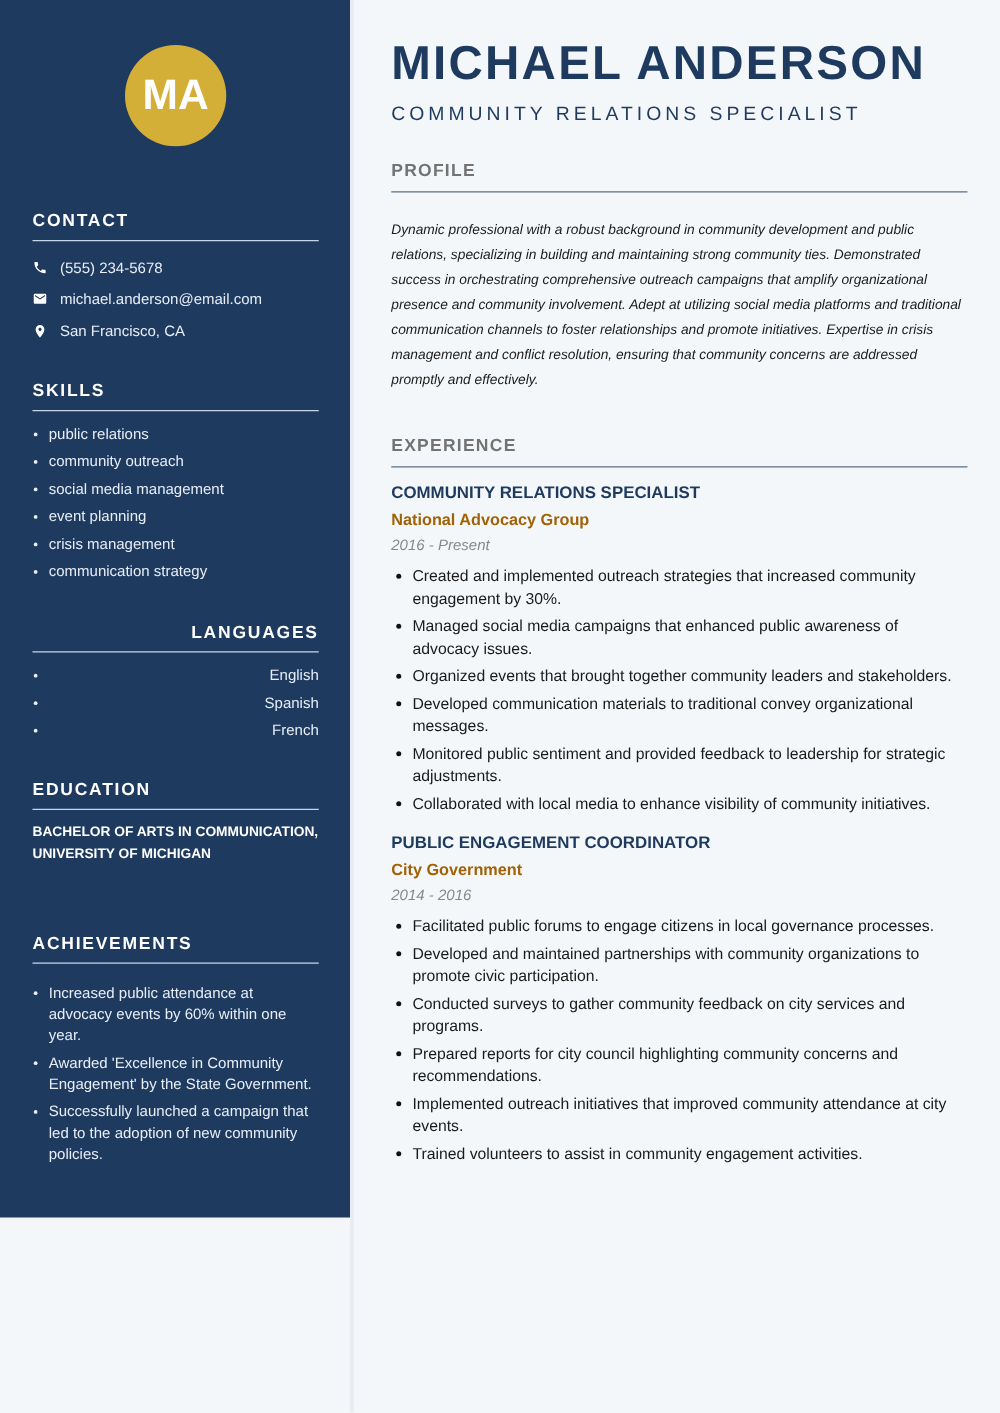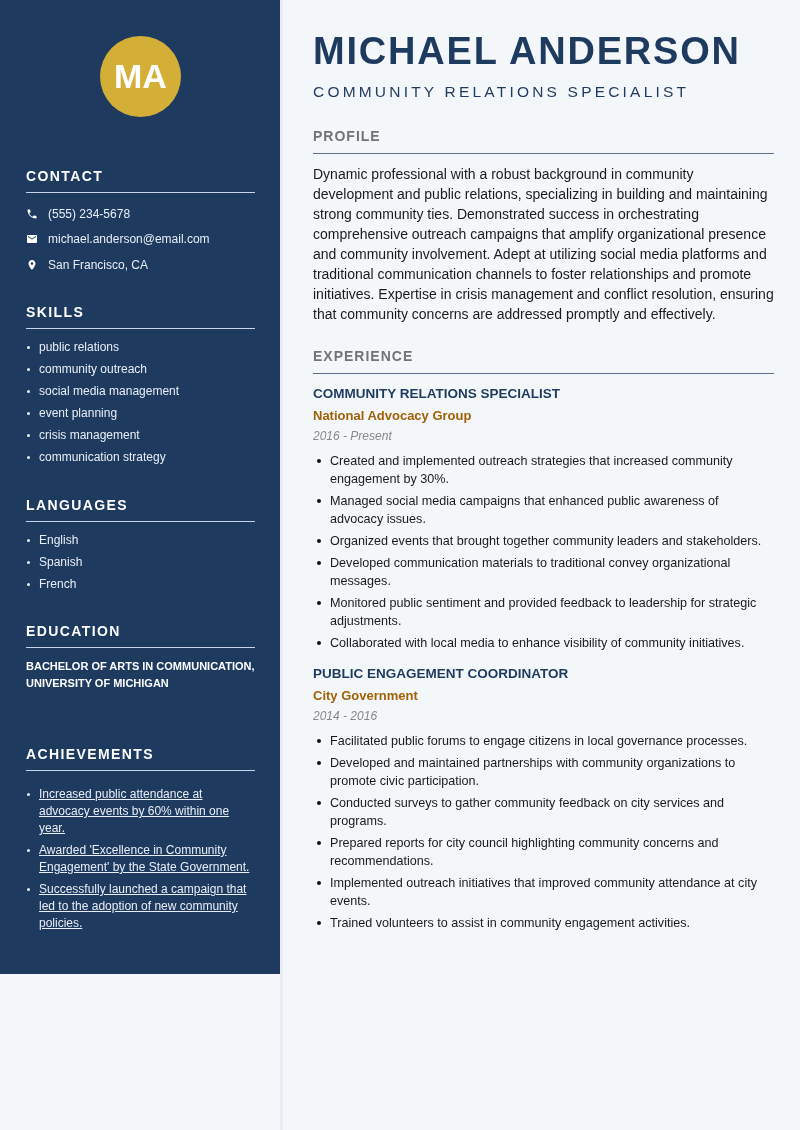--- a/index.html
+++ b/index.html
@@ -77,7 +77,7 @@
       border-bottom: 1.5px solid #5a6f88;
     }
     .profile-text {
-      margin-top: 10px; font-size: 14px; line-height: 20px; color: #1a1a1a;
+      margin-top: 20px; font-size: 11px; line-height: 20px; color: #1a1a1a; font-style: italic;
     }
     .job { margin-top: 12px; }
     .job-role {

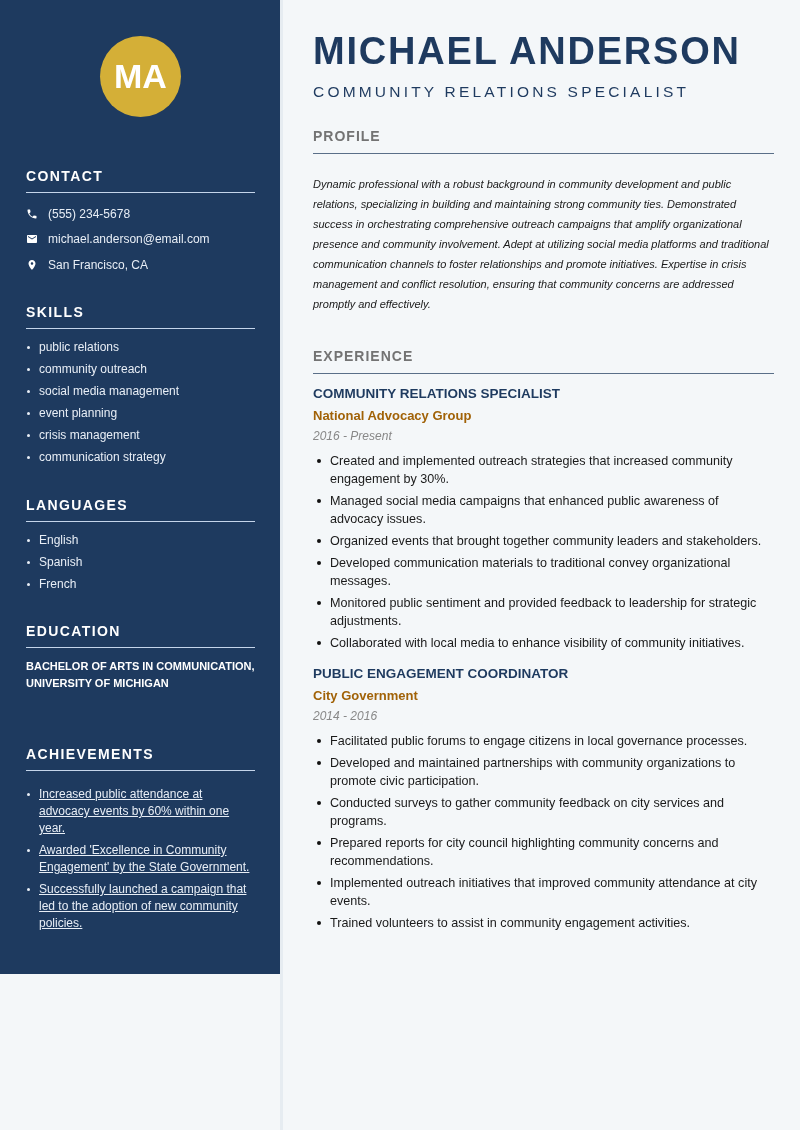--- a/index.html
+++ b/index.html
@@ -148,7 +148,7 @@
     </ul>
   </section>
 
-  <section class="side-section" style="top:497px;">
+  <section class="side-section" style="top:497px;text-align:right;">
     <h2 class="side-title">LANGUAGES</h2>
     <ul class="side-list">
       <li>English</li>

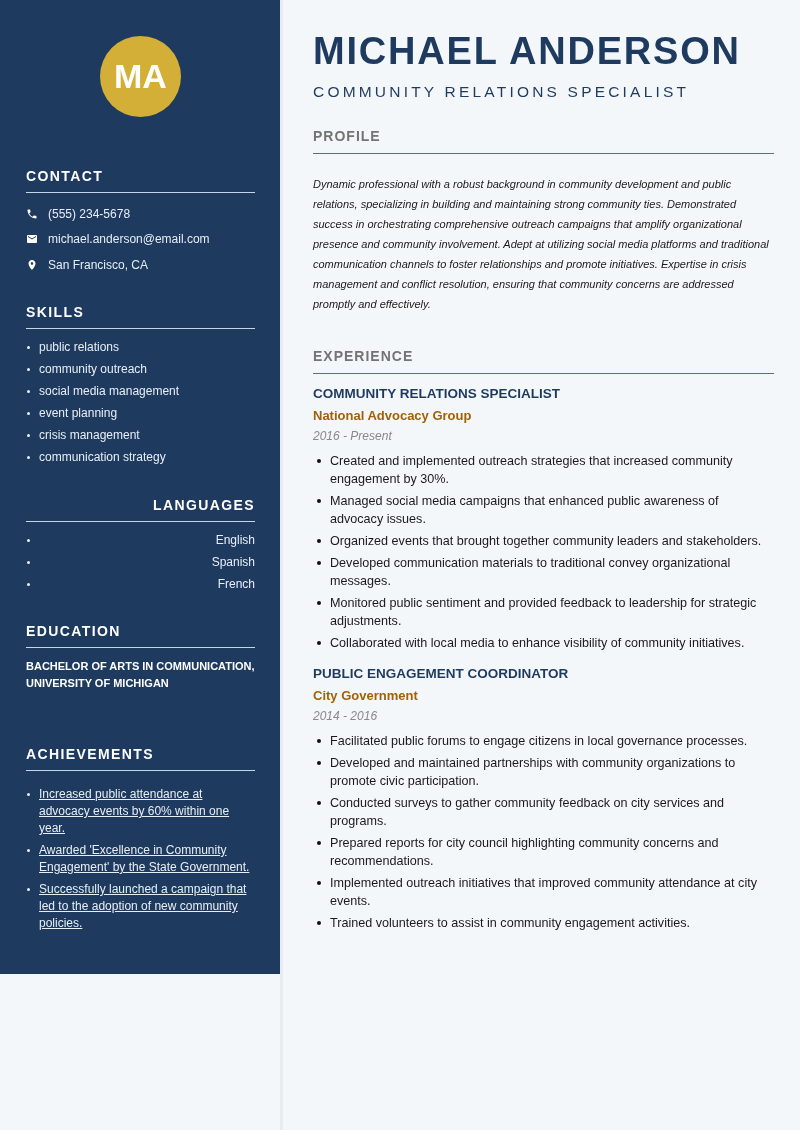--- a/index.html
+++ b/index.html
@@ -59,7 +59,7 @@
       margin-top: 10px; font-size: 11px; font-weight: bold;
       color: #ffffff; line-height: 17px; text-transform: uppercase;
     }
-    .ach-list li { line-height: 17px; margin-bottom: 5px; text-decoration: underline; }
+    .ach-list li { line-height: 17px; margin-bottom: 5px; }
 
     .name {
       position: absolute; left: 30px; top: 30px;

